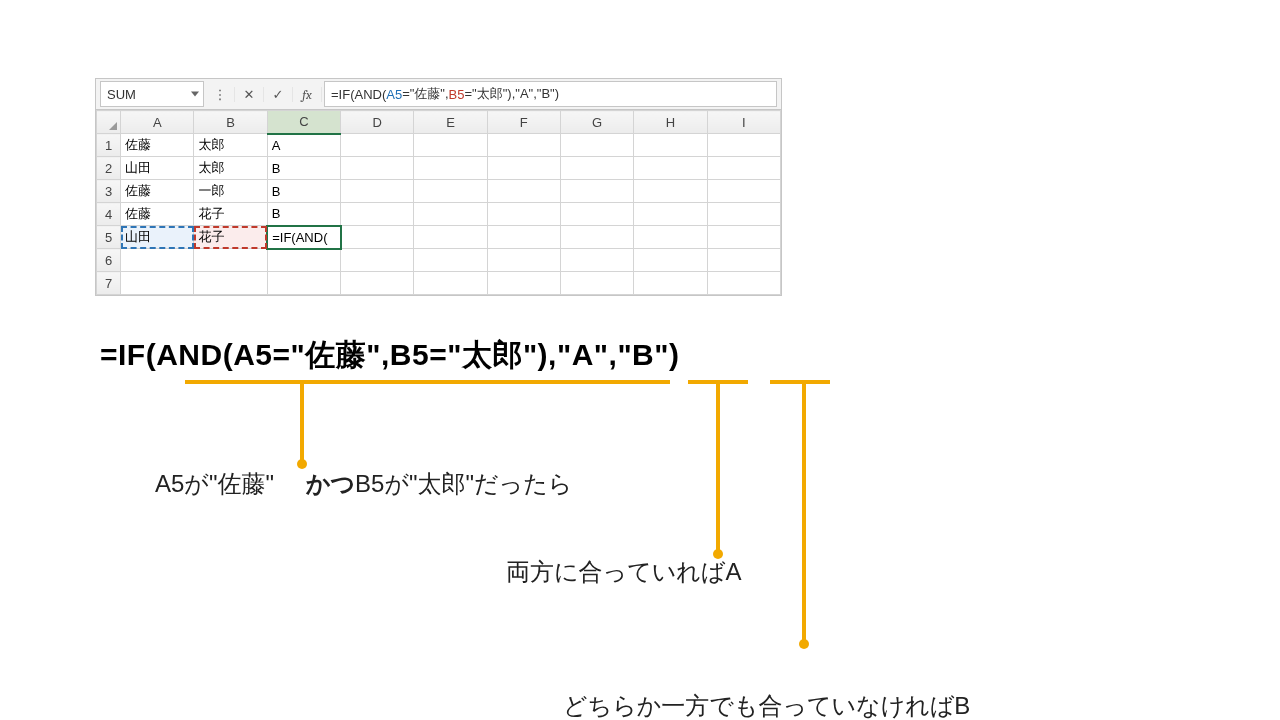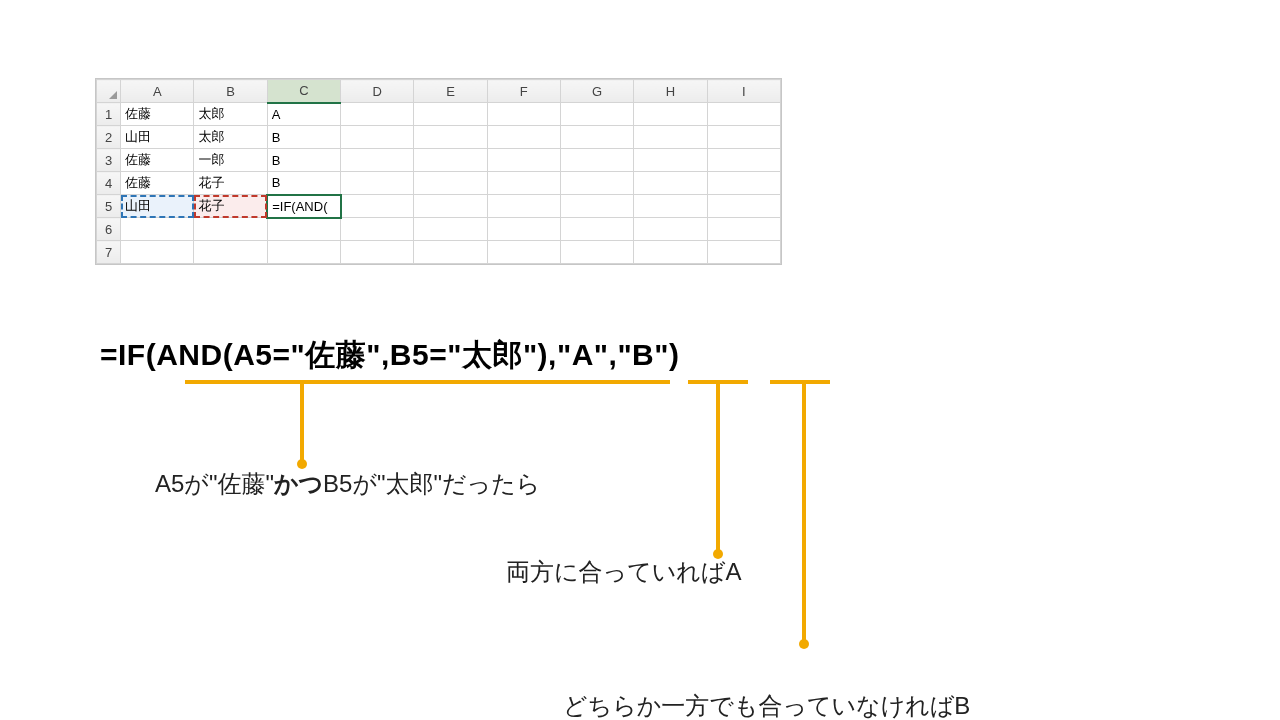--- a/index.html
+++ b/index.html
@@ -168,6 +168,27 @@
 <body>
 
 <div class="excel">
+  <div class="fbar">
+    <div class="namebox">
+      <span>SUM</span>
+      <span class="dd"></span>
+    </div>
+    <div class="fx-btns">
+      <div class="fx-btn">⋮</div>
+      <div class="fx-btn">✕</div>
+      <div class="fx-btn">✓</div>
+      <div class="fx-btn">
+          <span class="fx-label">fx</span>
+        </div>
+    </div>
+    <div class="formula-text">
+      <span>=IF(AND(</span>
+        <span class="ref1">A5</span>
+        <span>="佐藤",</span>
+        <span class="ref2">B5</span>
+        <span>="太郎"),"A","B")</span>
+    </div>
+  </div>
   <table class="grid">
     <tbody>
         <tr>

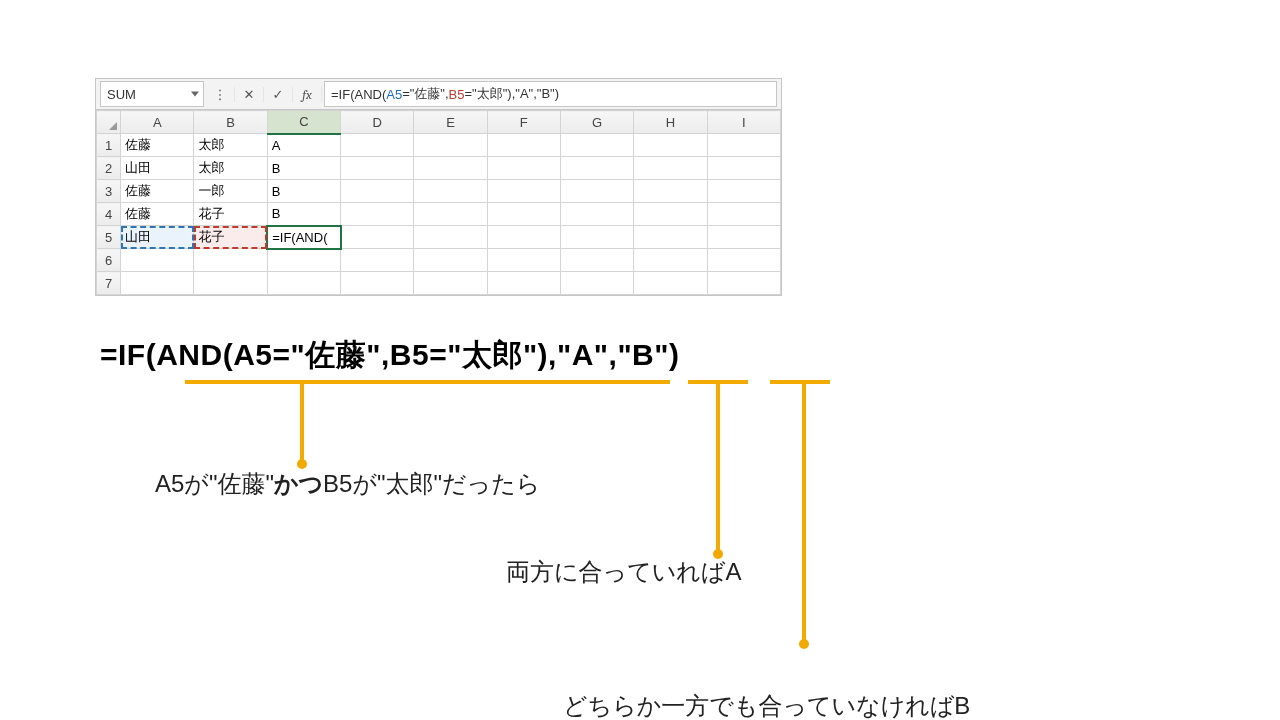--- a/index.html
+++ b/index.html
@@ -160,7 +160,7 @@
     white-space:nowrap;
   }
   .note1 { left:155px; top:468px; }
-  .note1 .b { font-weight:700; }
+  .note1 .b { font-weight:700;margin-left:32px; }
   .note2 { left:478px; top:556px;margin-left:28px; }
   .note3 { left:563px; top:690px; }
 </style>

